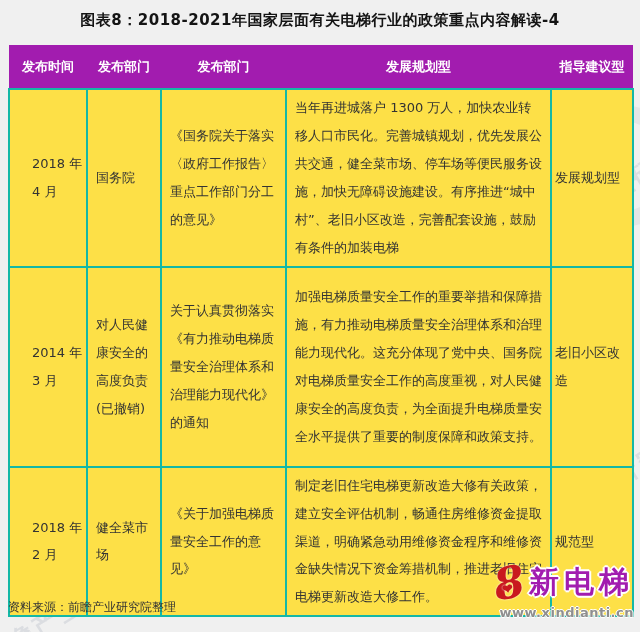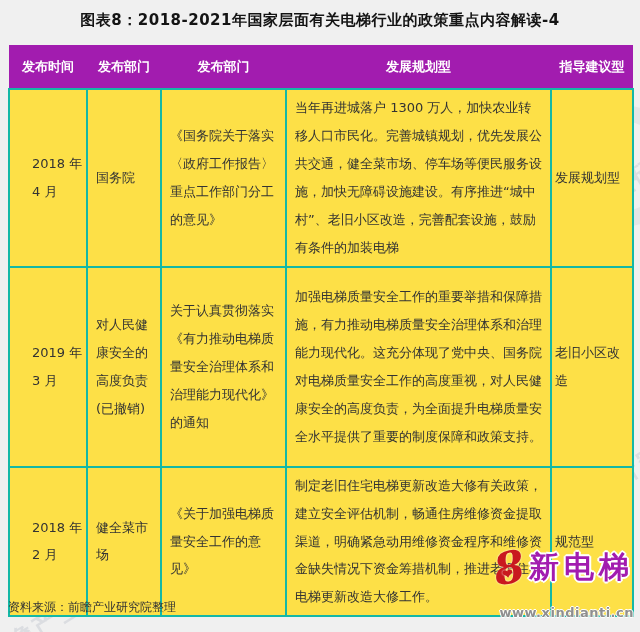--- a/index.html
+++ b/index.html
@@ -114,7 +114,7 @@
         <td class="c-nature">发展规划型</td>
       </tr>
       <tr style="height:200px;">
-        <td class="c-time">2019 年 3 月</td>
+        <td class="c-time">2014 年 3 月</td>
         <td>对人民健康安全的高度负责(已撤销)</td>
         <td>关于认真贯彻落实《有力推动电梯质量安全治理体系和治理能力现代化》的通知</td>
         <td>加强电梯质量安全工作的重要举措和保障措施，有力推动电梯质量安全治理体系和治理能力现代化。这充分体现了党中央、国务院对电梯质量安全工作的高度重视，对人民健康安全的高度负责，为全面提升电梯质量安全水平提供了重要的制度保障和政策支持。</td>

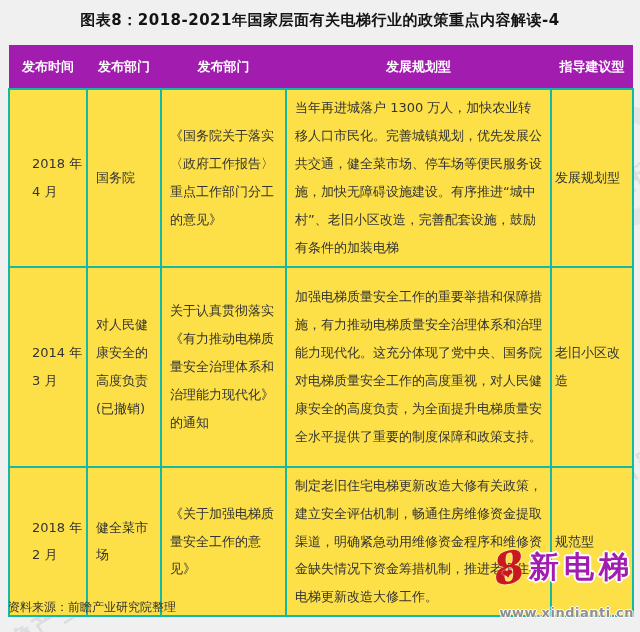--- a/index.html
+++ b/index.html
@@ -68,7 +68,7 @@
                 -1px -1px #ffffff, 1px 1px #ffffff, 1px -1px #ffffff, -1px 1px #ffffff;
   }
   .logo-url {
-    margin-top:17px; font-size:13px; font-weight:bold; color:#8f8f8f;
+    margin-top:2px; font-size:13px; font-weight:bold; color:#8f8f8f;
     letter-spacing:0.5px;
     text-shadow:-1px 0 #ffffff, 1px 0 #ffffff, 0 -1px #ffffff, 0 1px #ffffff;
   }

